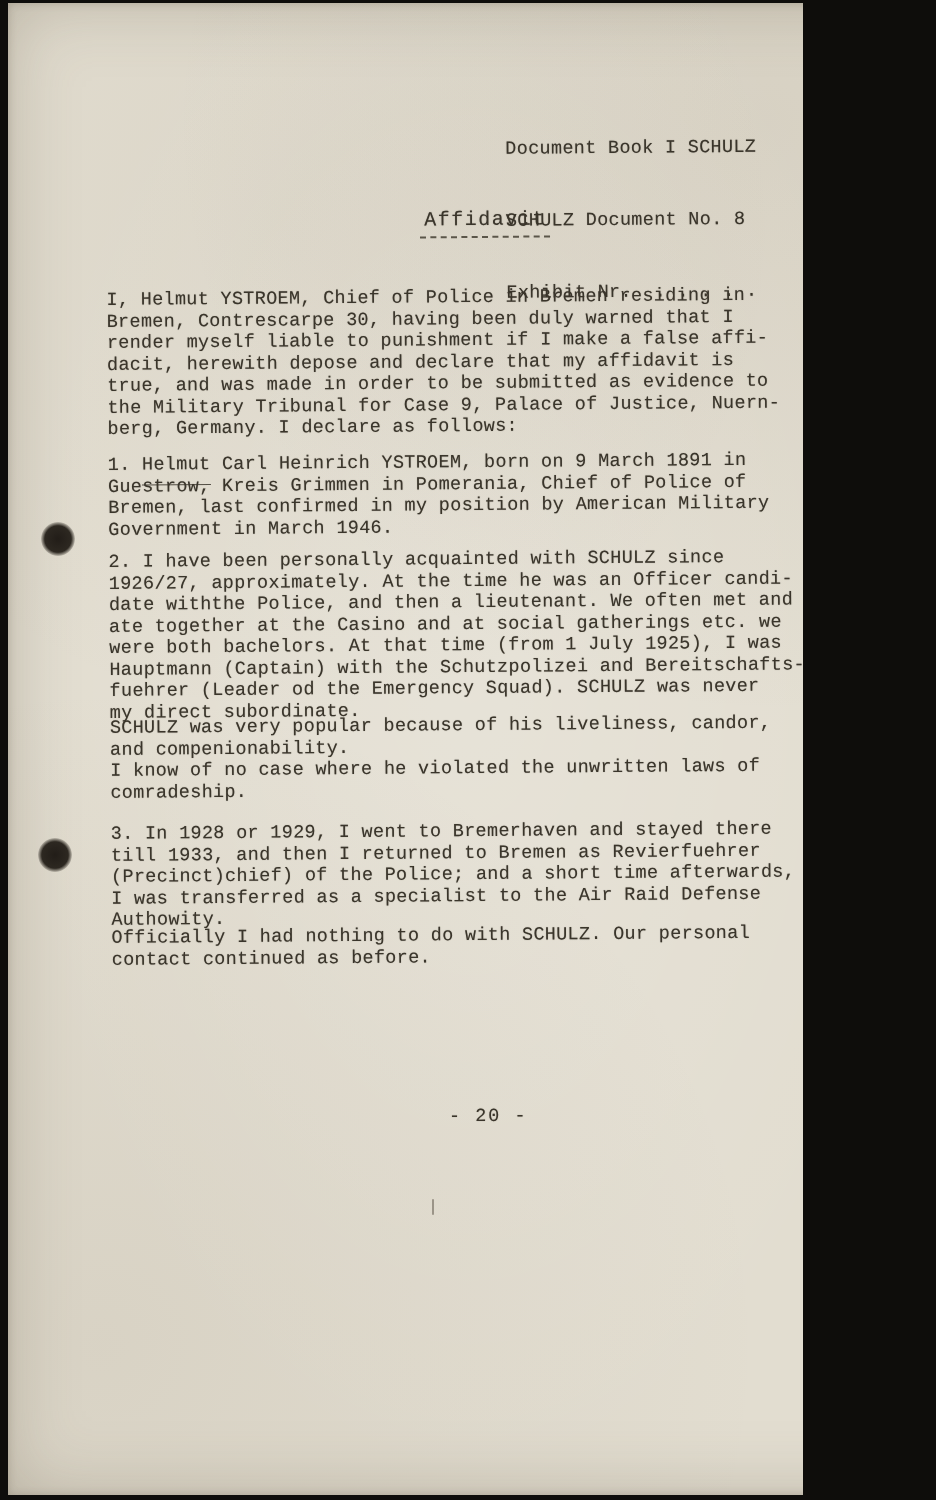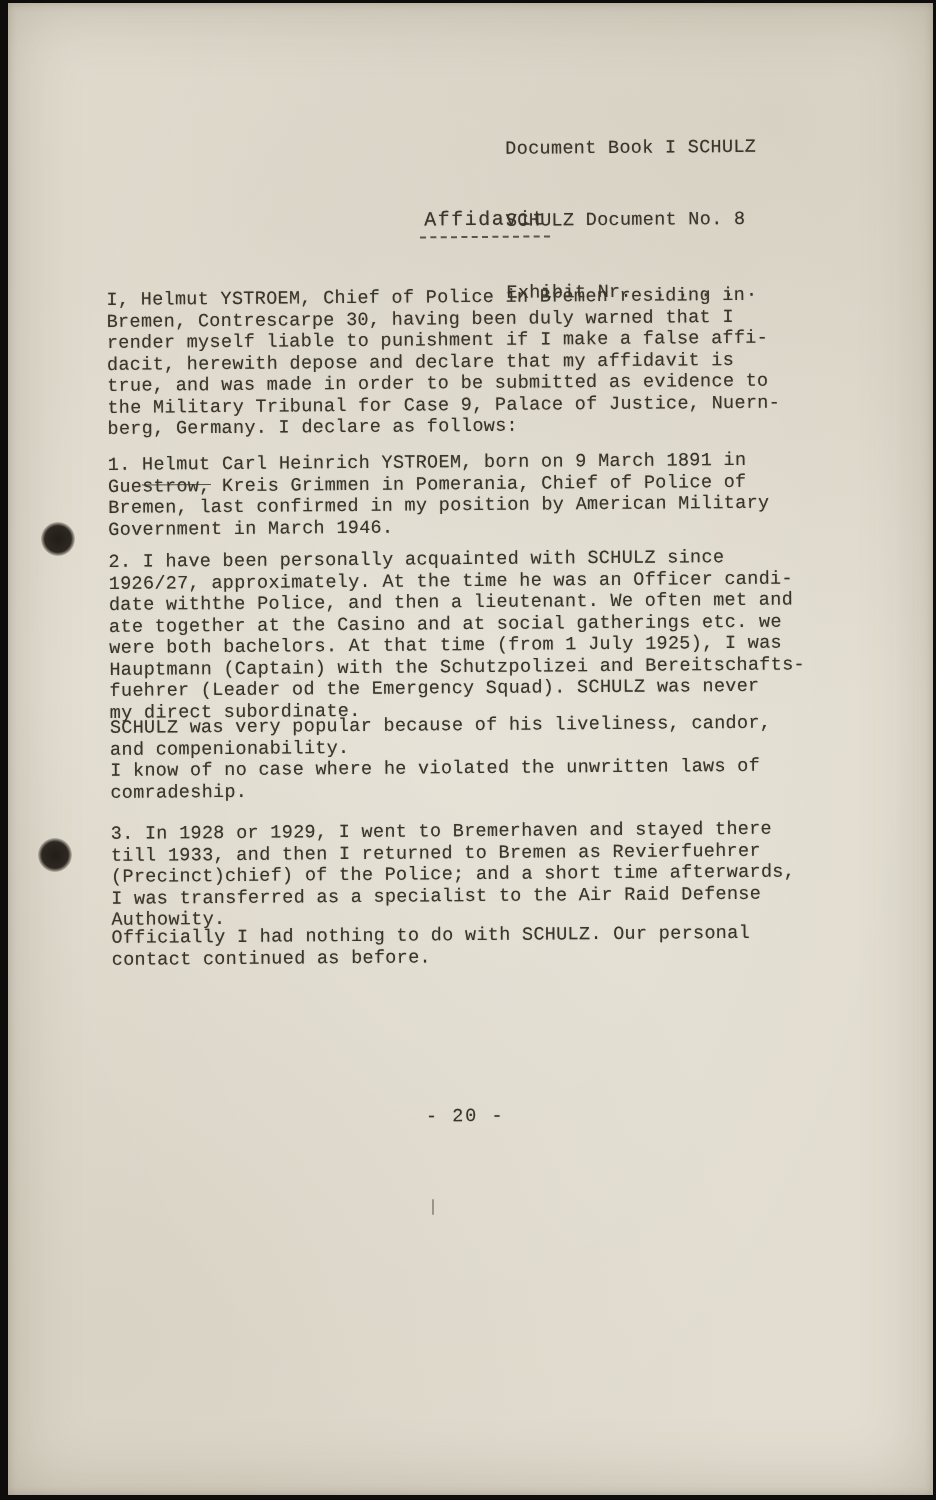--- a/index.html
+++ b/index.html
@@ -9,7 +9,7 @@
   }
   .scan {
     position: relative;
-    width: 936px;
+    width: 803px;
     height: 1500px;
     background: #0e0d0b;
     overflow: hidden;

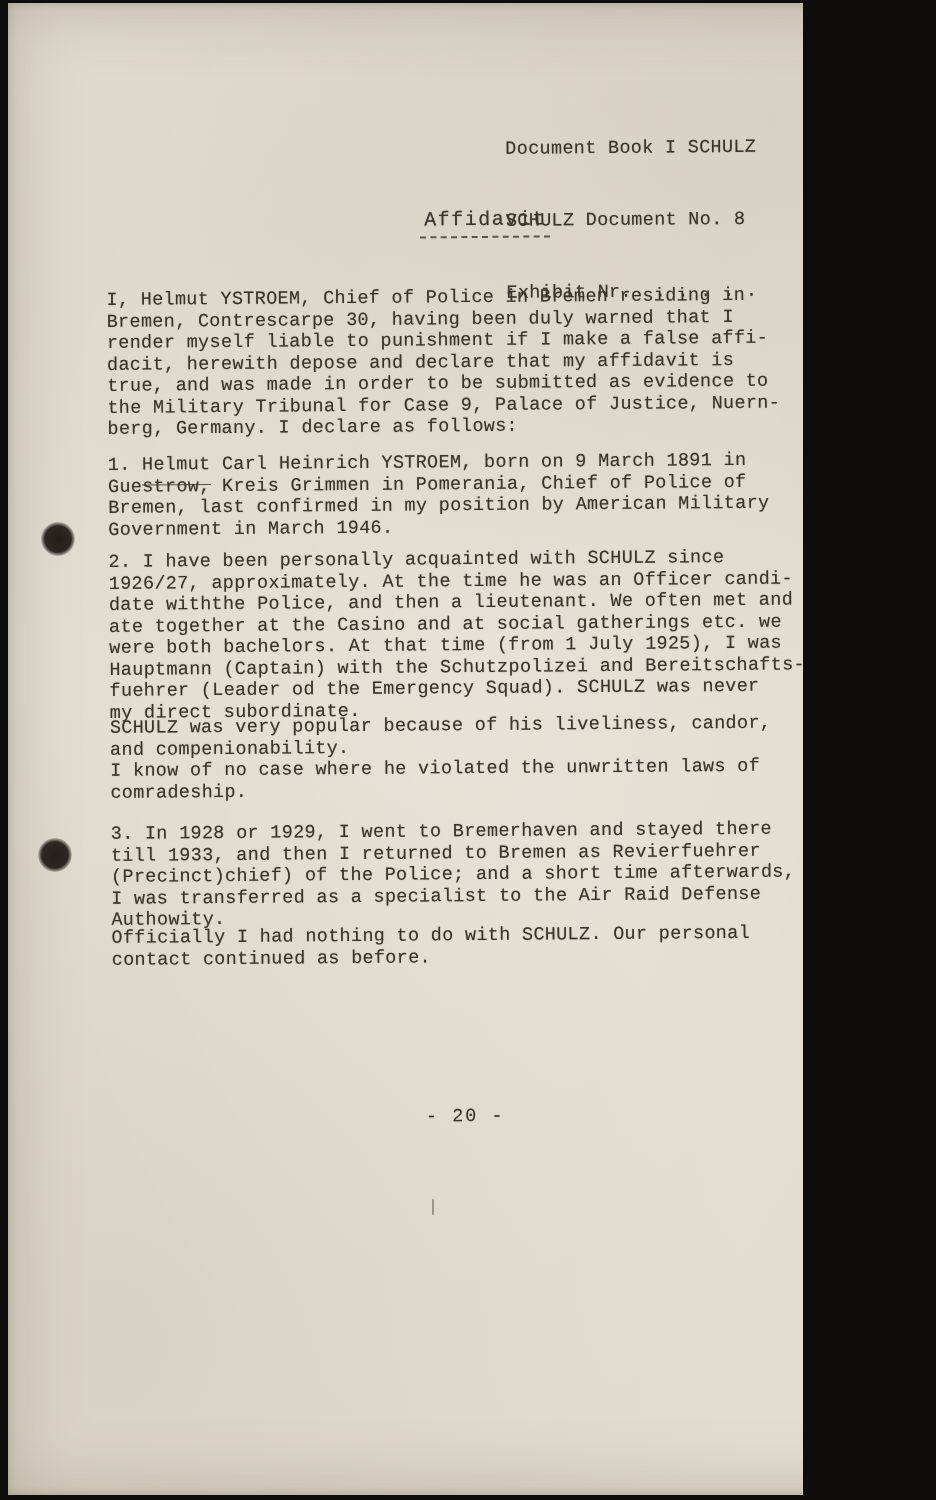--- a/index.html
+++ b/index.html
@@ -84,7 +84,7 @@
   .point3   { top: 818px; }
   .closing  { top: 922px; }
   .page-number {
-    left: 415px;
+    left: 438px;
     top: 1103px;
     letter-spacing: 2px;
   }

